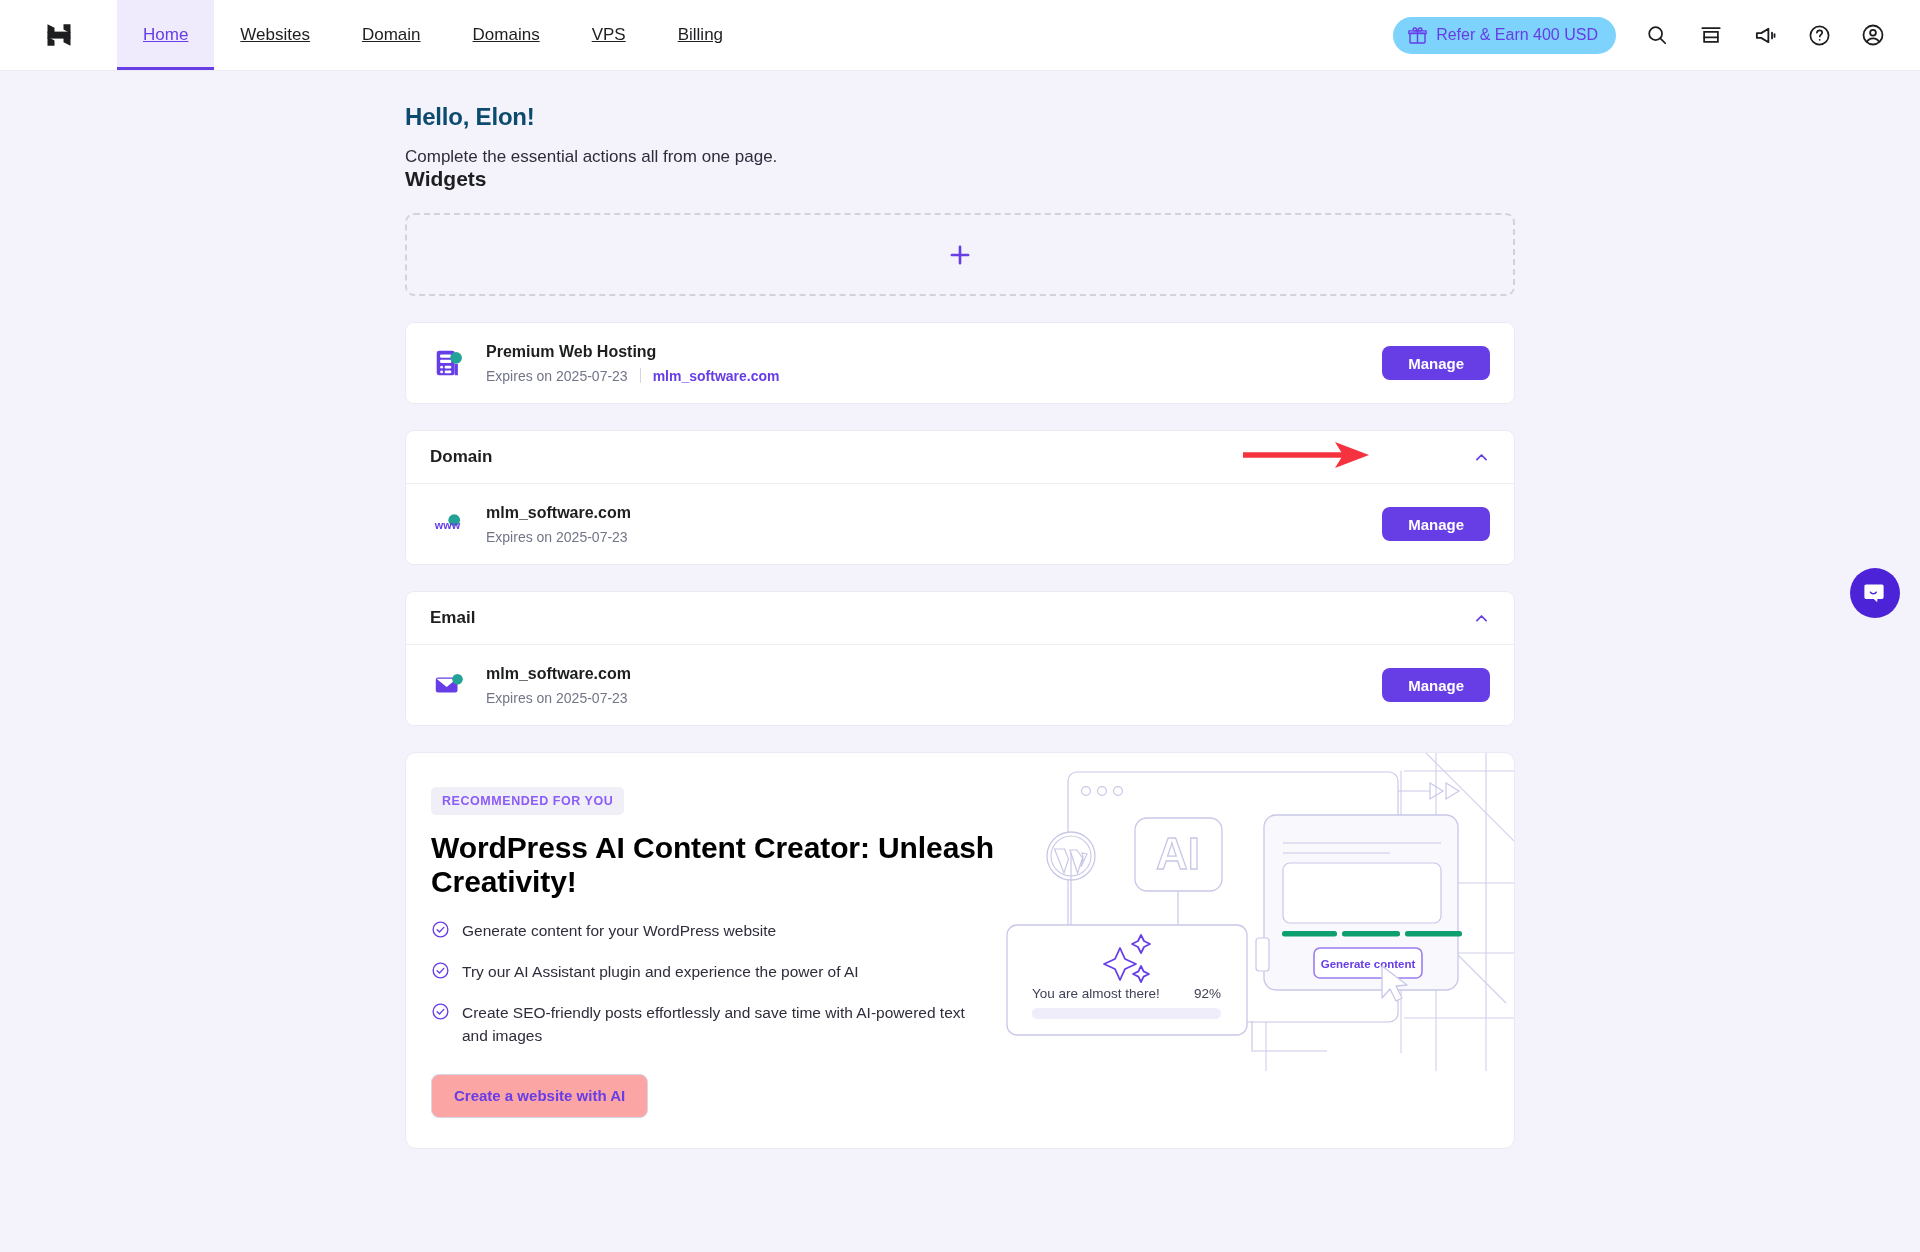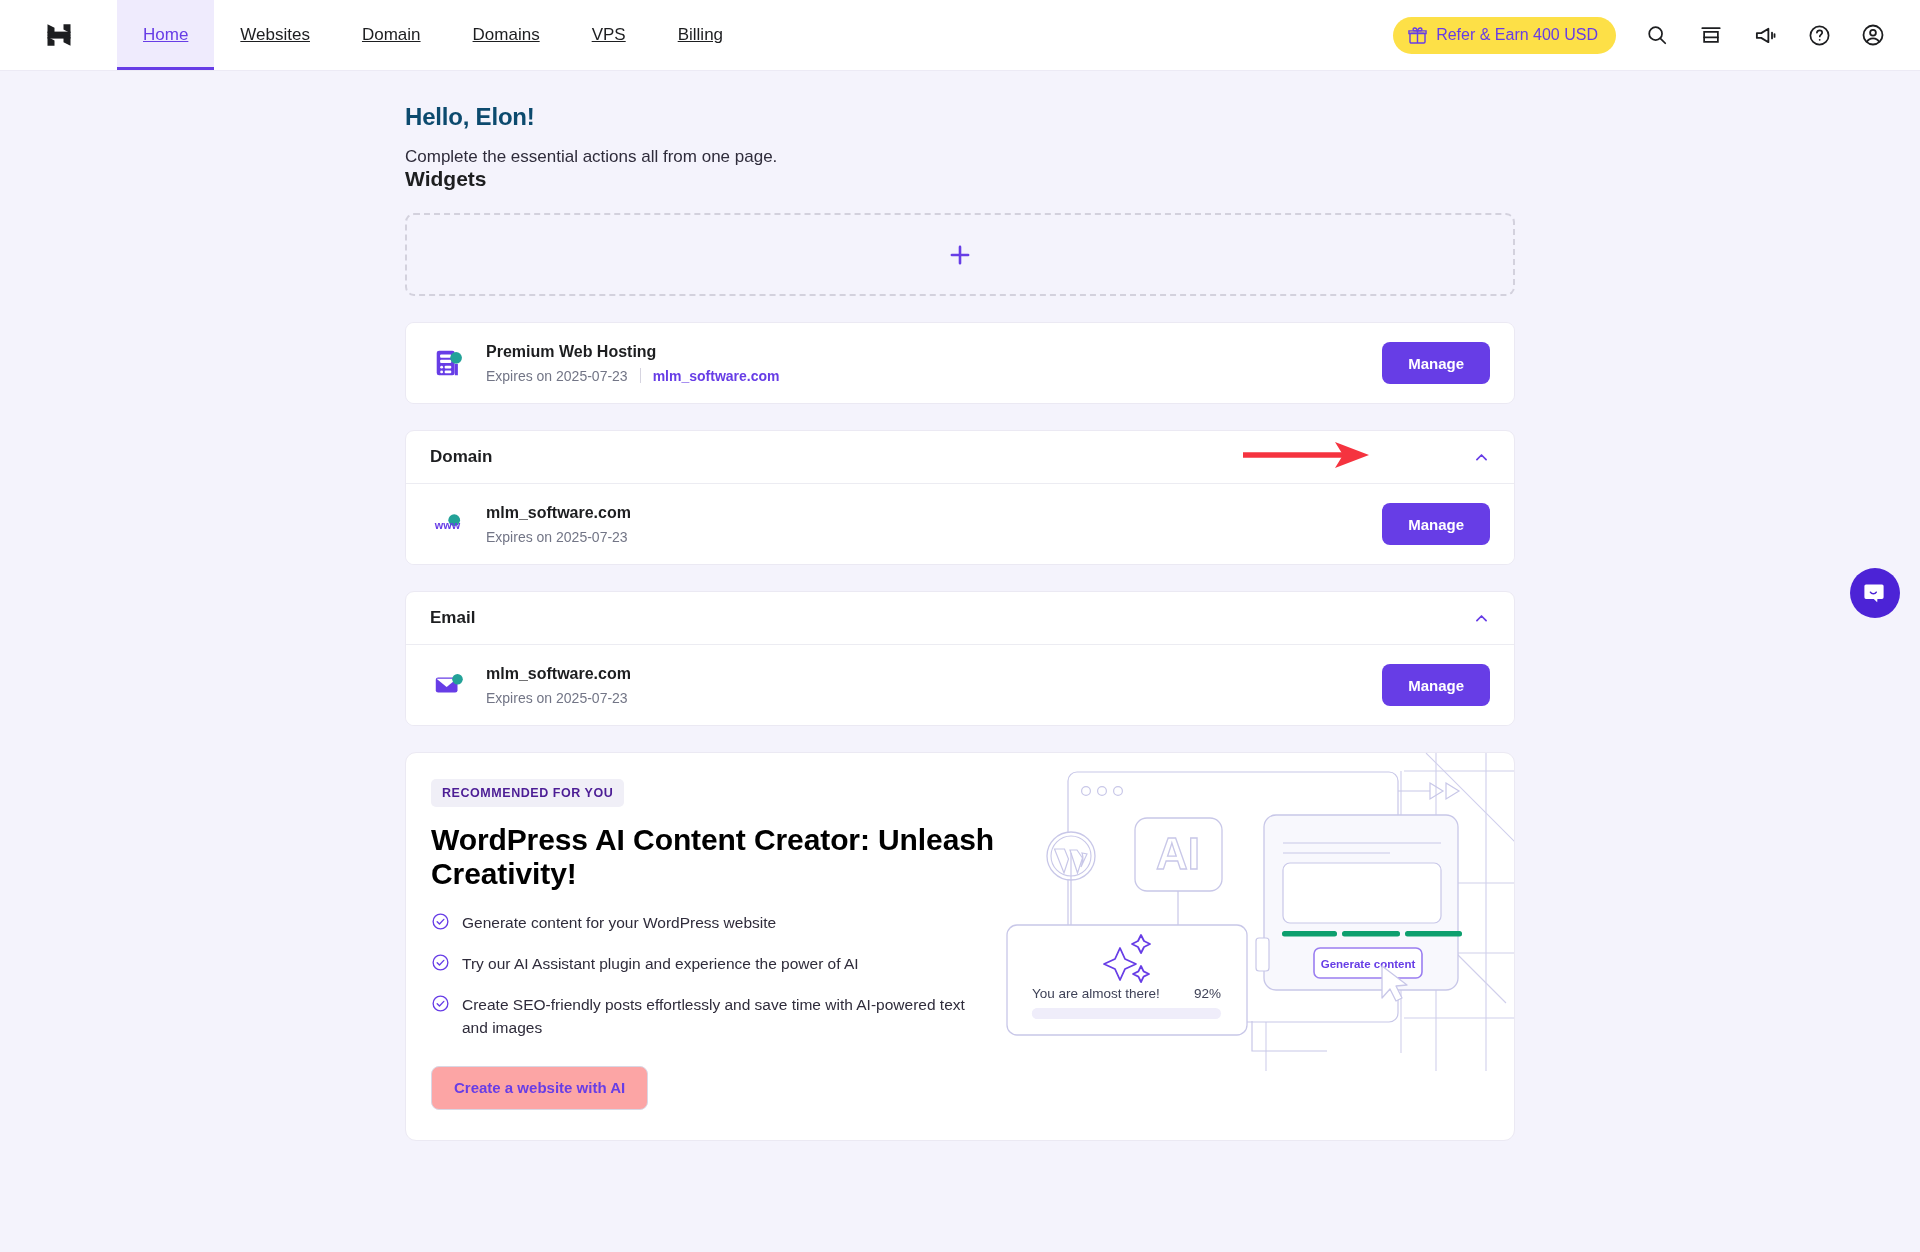--- a/index.html
+++ b/index.html
@@ -56,7 +56,7 @@
   }
   .refer-pill {
     display: flex; align-items: center; gap: 9px;
-    background: #fde047;
+    background: #7dd3fc;
     color: #673de6;
     border-radius: 999px;
     padding: 9px 18px 9px 15px;

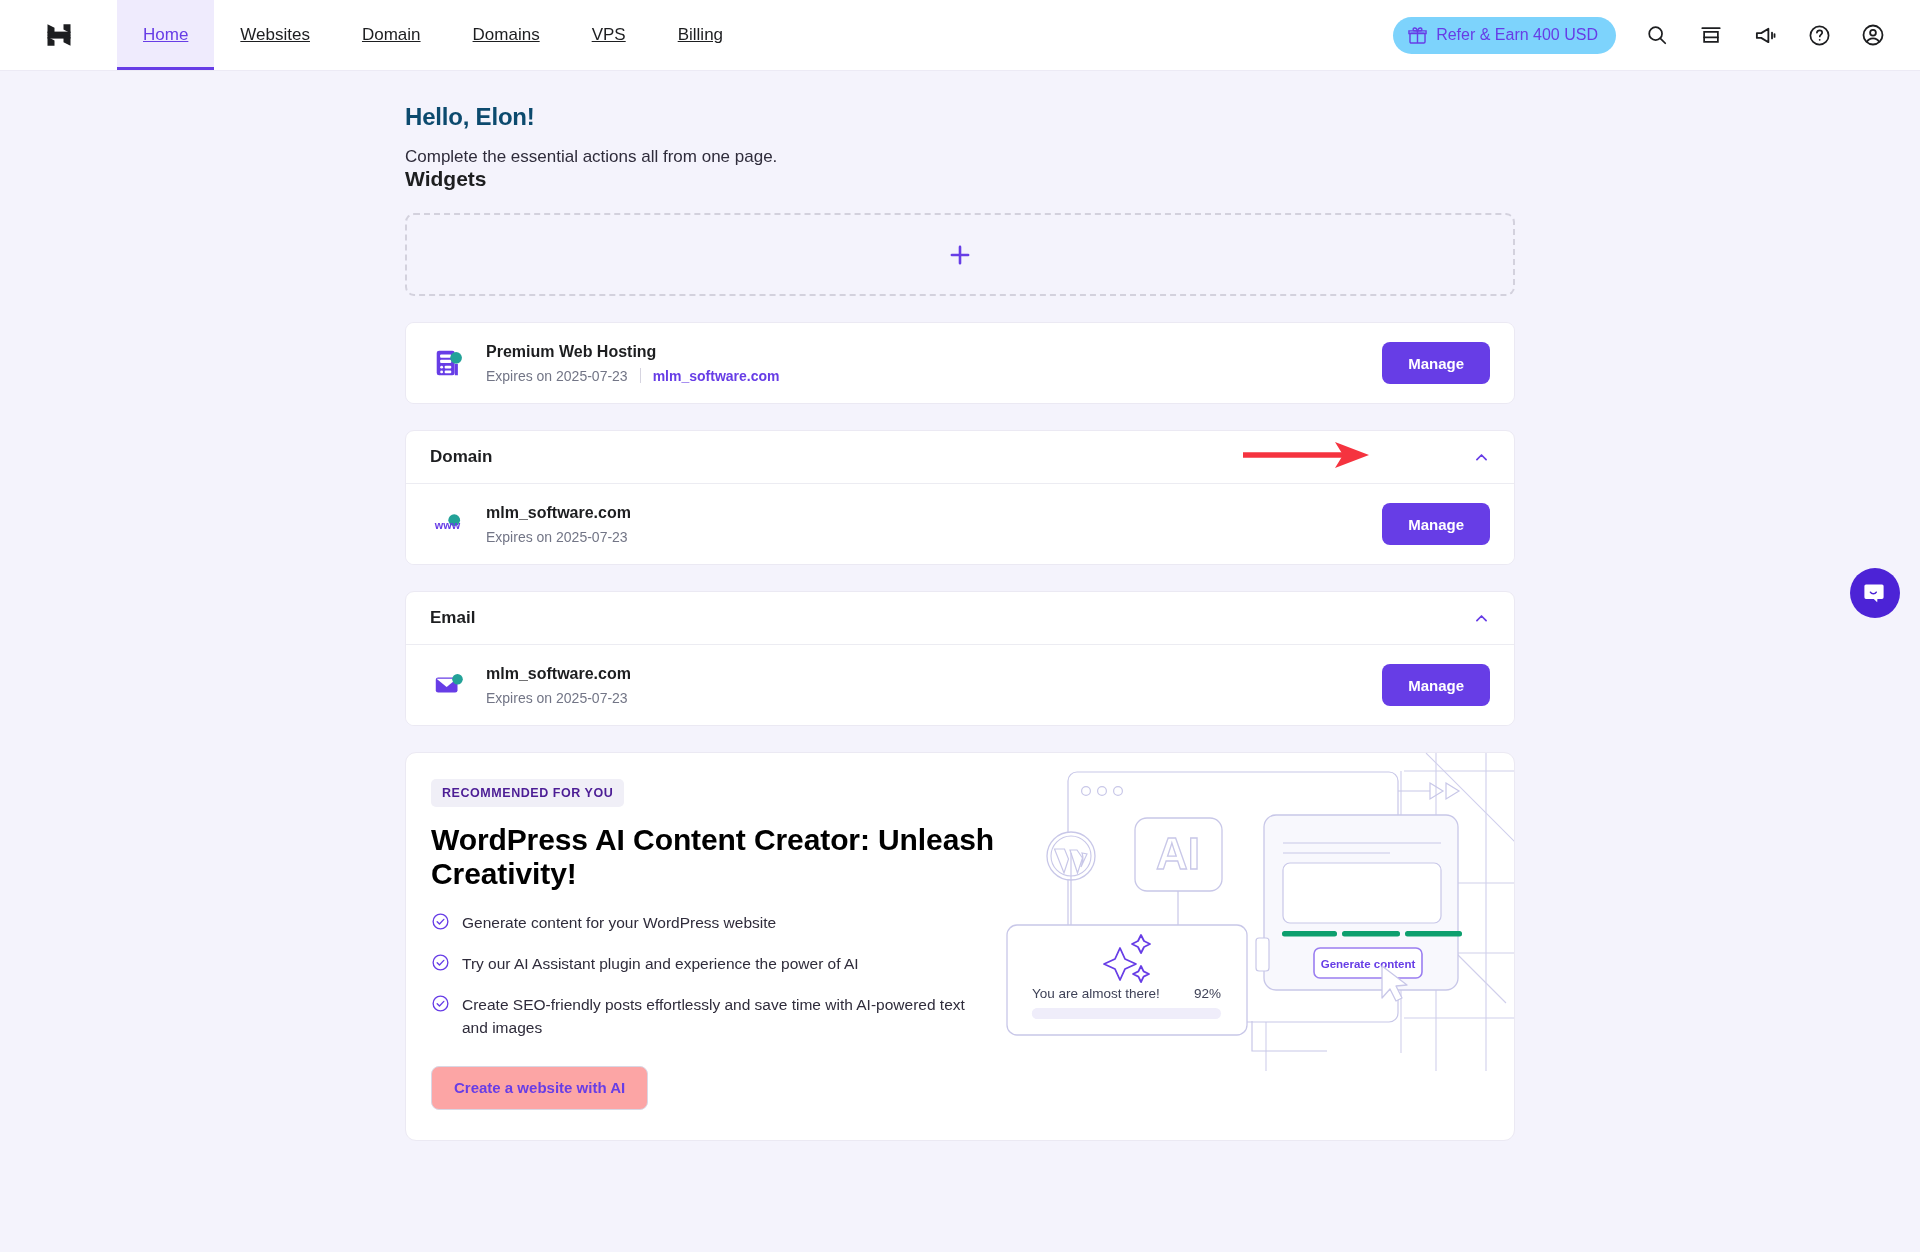--- a/index.html
+++ b/index.html
@@ -166,7 +166,7 @@
     font-size: 15px;
     font-weight: bold;
     padding: 0 26px;
-    height: 42px;
+    height: 34px;
     cursor: pointer;
     font-family: "Liberation Sans", sans-serif;
   }

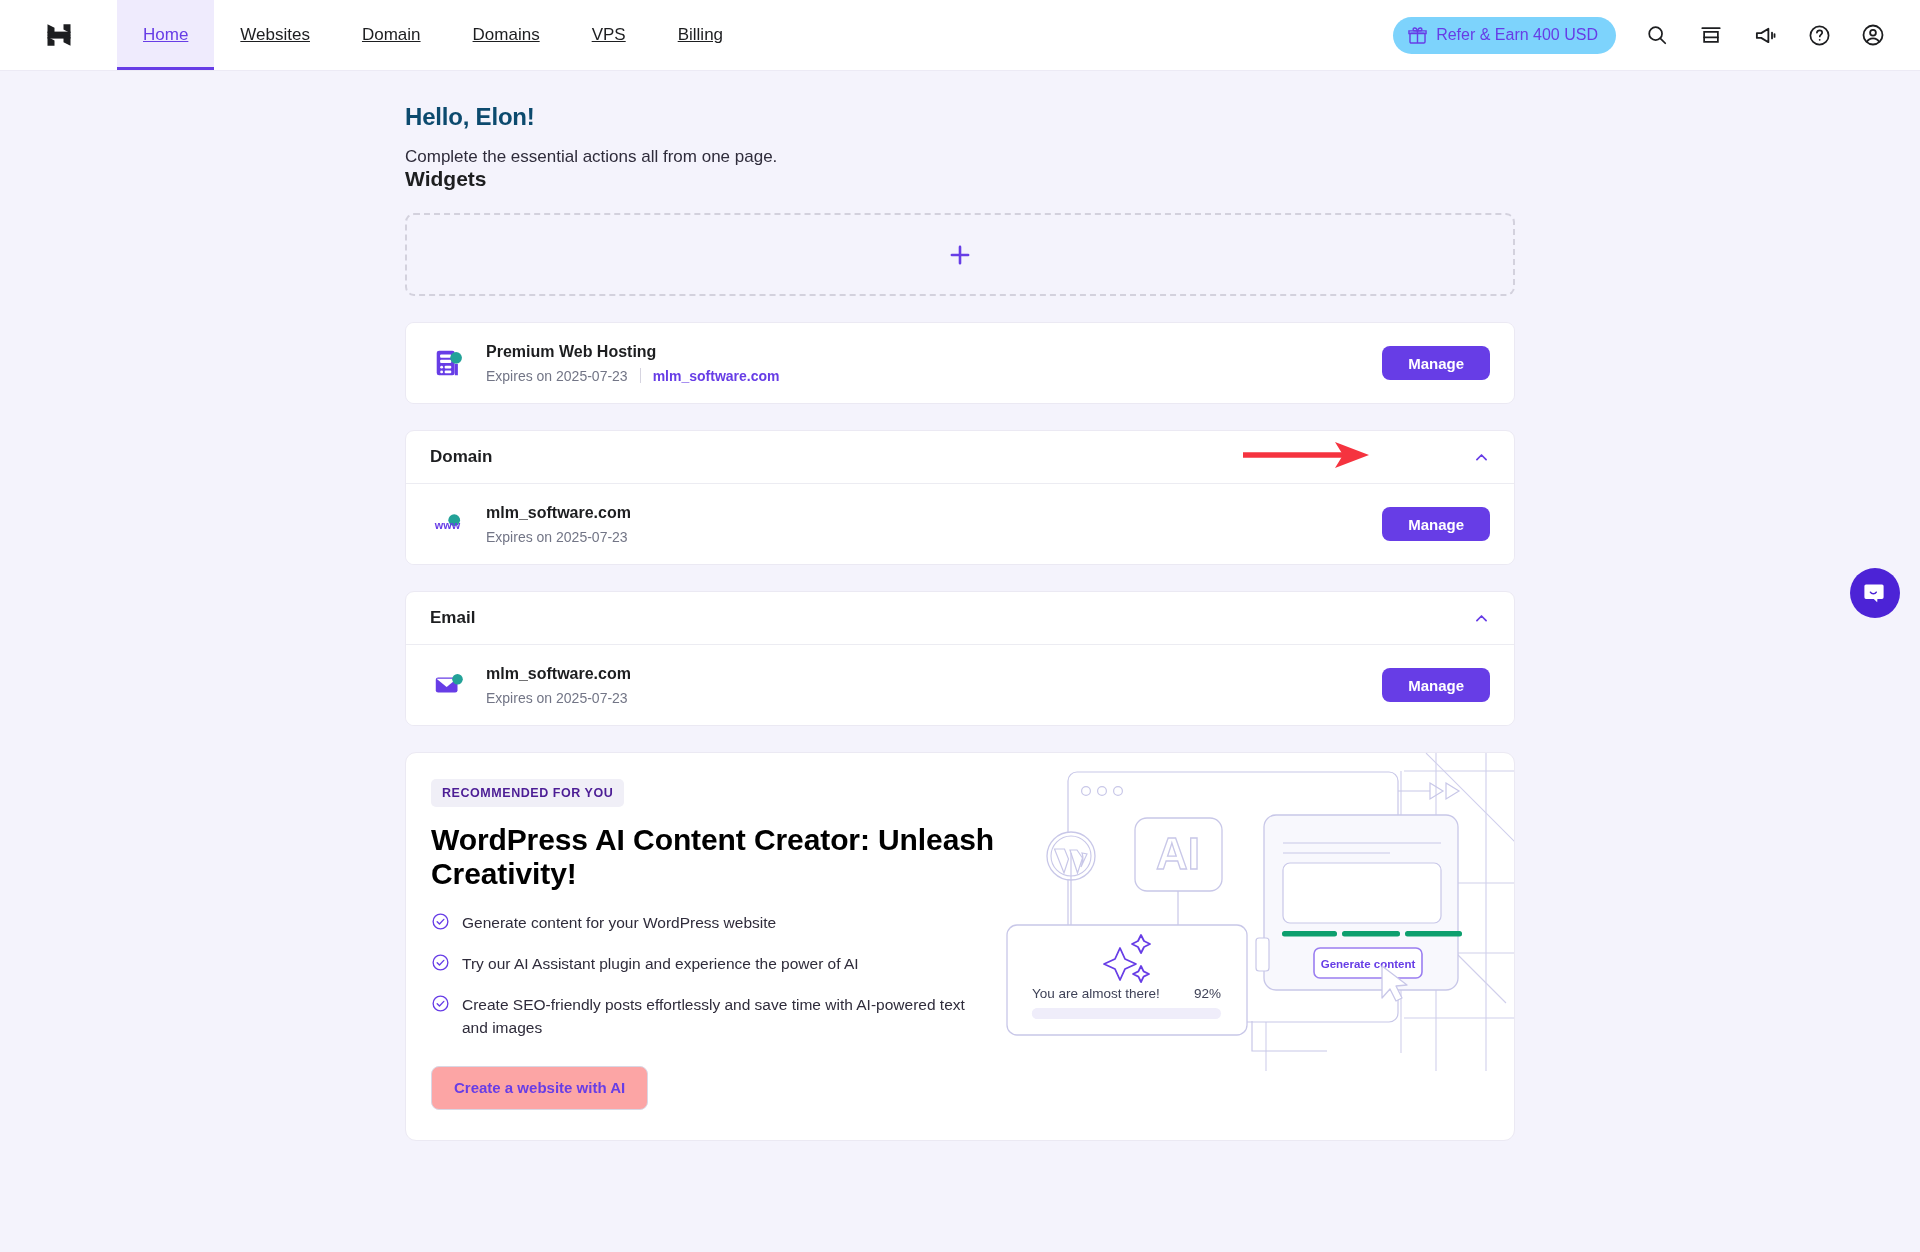--- a/index.html
+++ b/index.html
@@ -201,12 +201,13 @@
   .rec-badge {
     display: inline-block;
     background: #f0eff7;
-    color: #4c1d95;
+    color: #8b5cf6;
     font-size: 12.5px;
     font-weight: bold;
     letter-spacing: 0.55px;
     padding: 7px 11px;
     border-radius: 5px;
+    margin-top: 8px;
   }
   .rec-title {
     margin-top: 16px;

